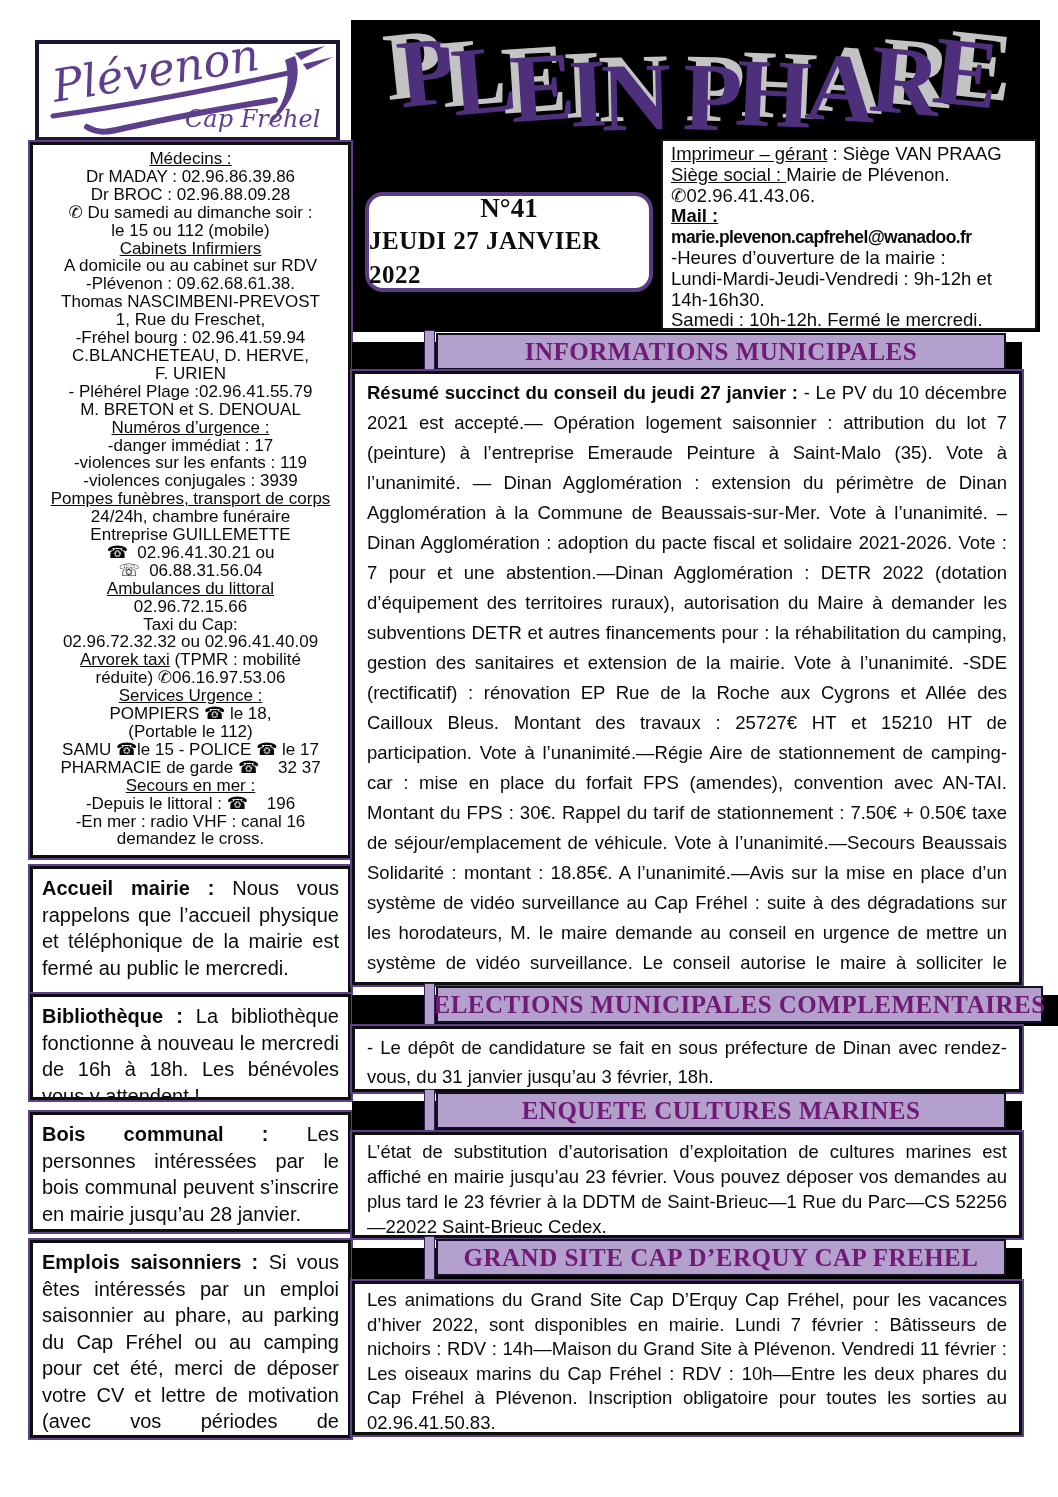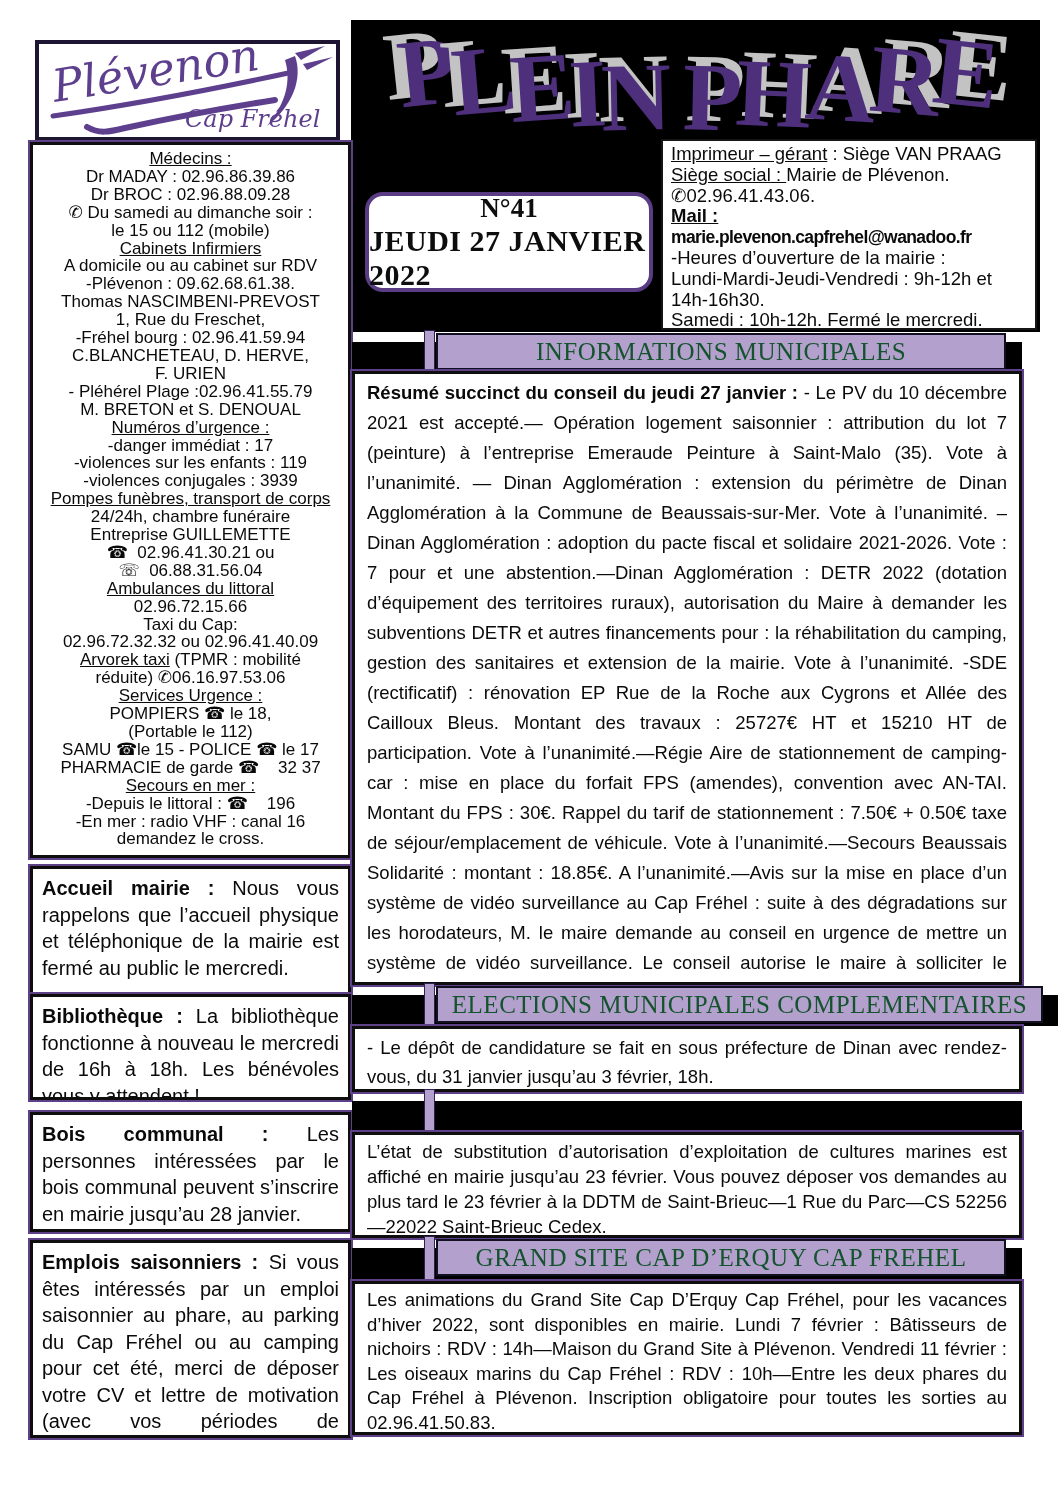--- a/index.html
+++ b/index.html
@@ -29,7 +29,7 @@
     font-family:"Liberation Serif","DejaVu Serif",serif;font-weight:bold;color:#0d0d0d;
   }
   .edition-number{font-size:27px;line-height:32px;}
-  .edition-date{font-size:30px;line-height:34px;letter-spacing:.5px;}
+  .edition-date{font-size:25px;line-height:34px;letter-spacing:.5px;}
   .imprint-box{
     position:absolute;right:3px;top:119px;width:376px;height:191px;
     background:#fff;border:2px solid #151515;box-sizing:border-box;

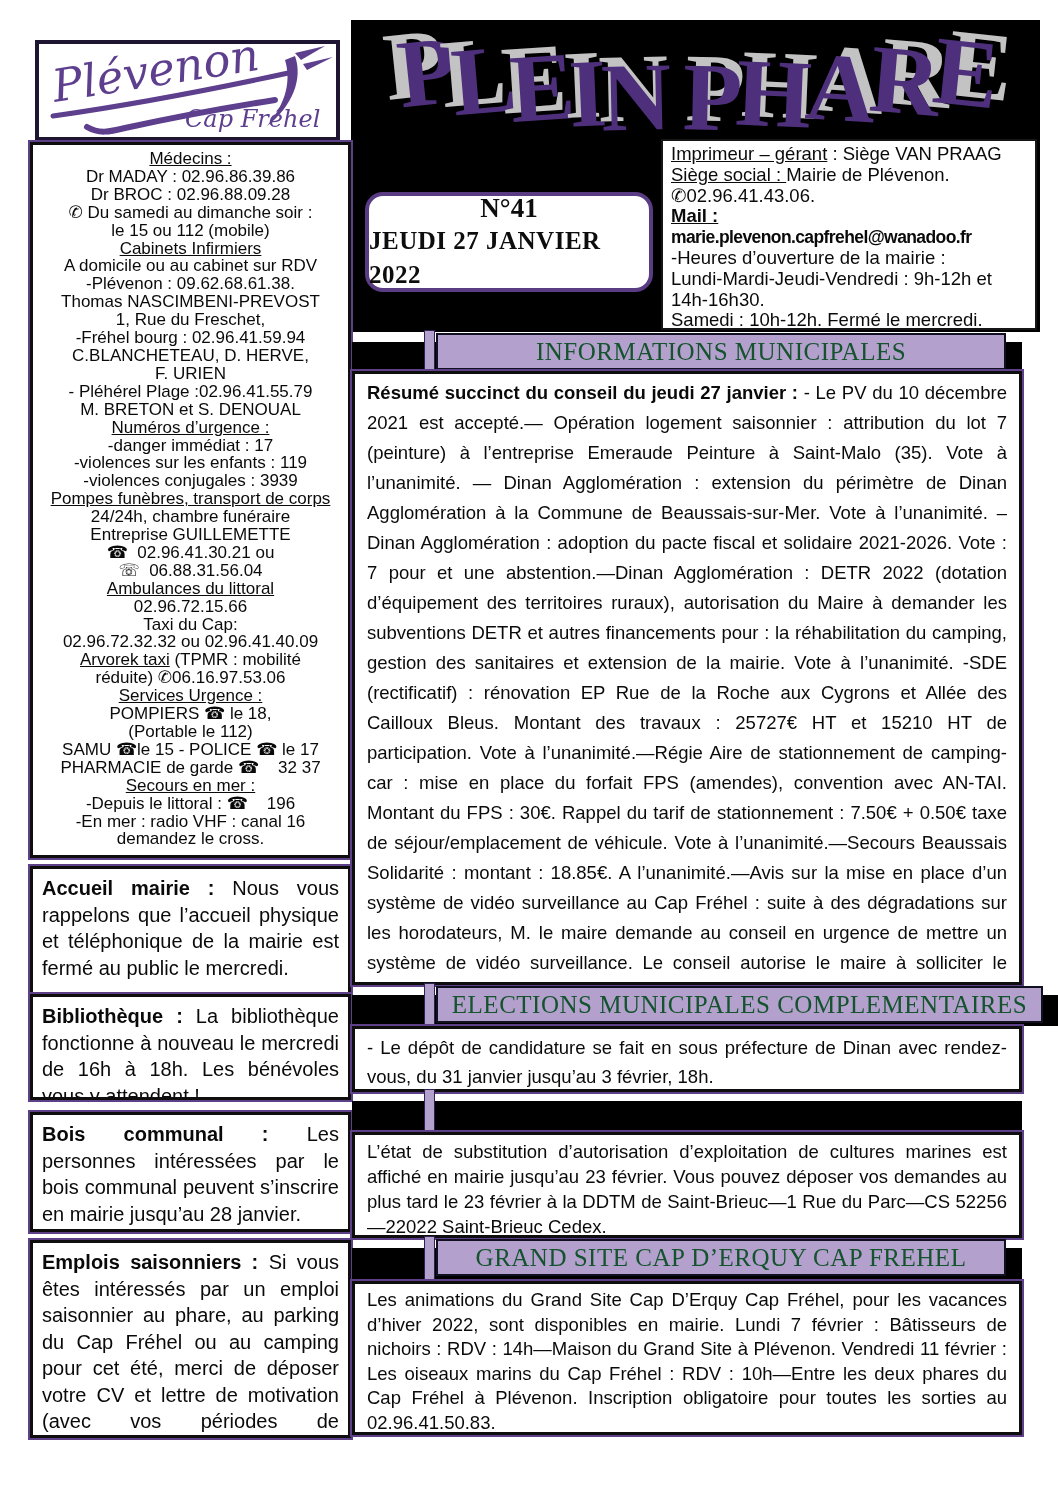--- a/index.html
+++ b/index.html
@@ -61,8 +61,8 @@
     position:absolute;left:84px;right:16px;top:0;height:37px;background:#b3a0cc;
     border:2px solid #101020;box-sizing:border-box;
     display:flex;align-items:center;justify-content:center;
-    font-family:"Liberation Serif","DejaVu Serif",serif;font-weight:normal;
-    font-size:25px;color:#14532d;letter-spacing:.5px;white-space:nowrap;
+    font-family:"Liberation Serif","DejaVu Serif",serif;font-weight:bold;
+    font-size:25px;color:#701a75;letter-spacing:.5px;white-space:nowrap;
   }
   .banner-informations{top:333px;}
   .banner-elections{top:986px;padding-left:37px;}

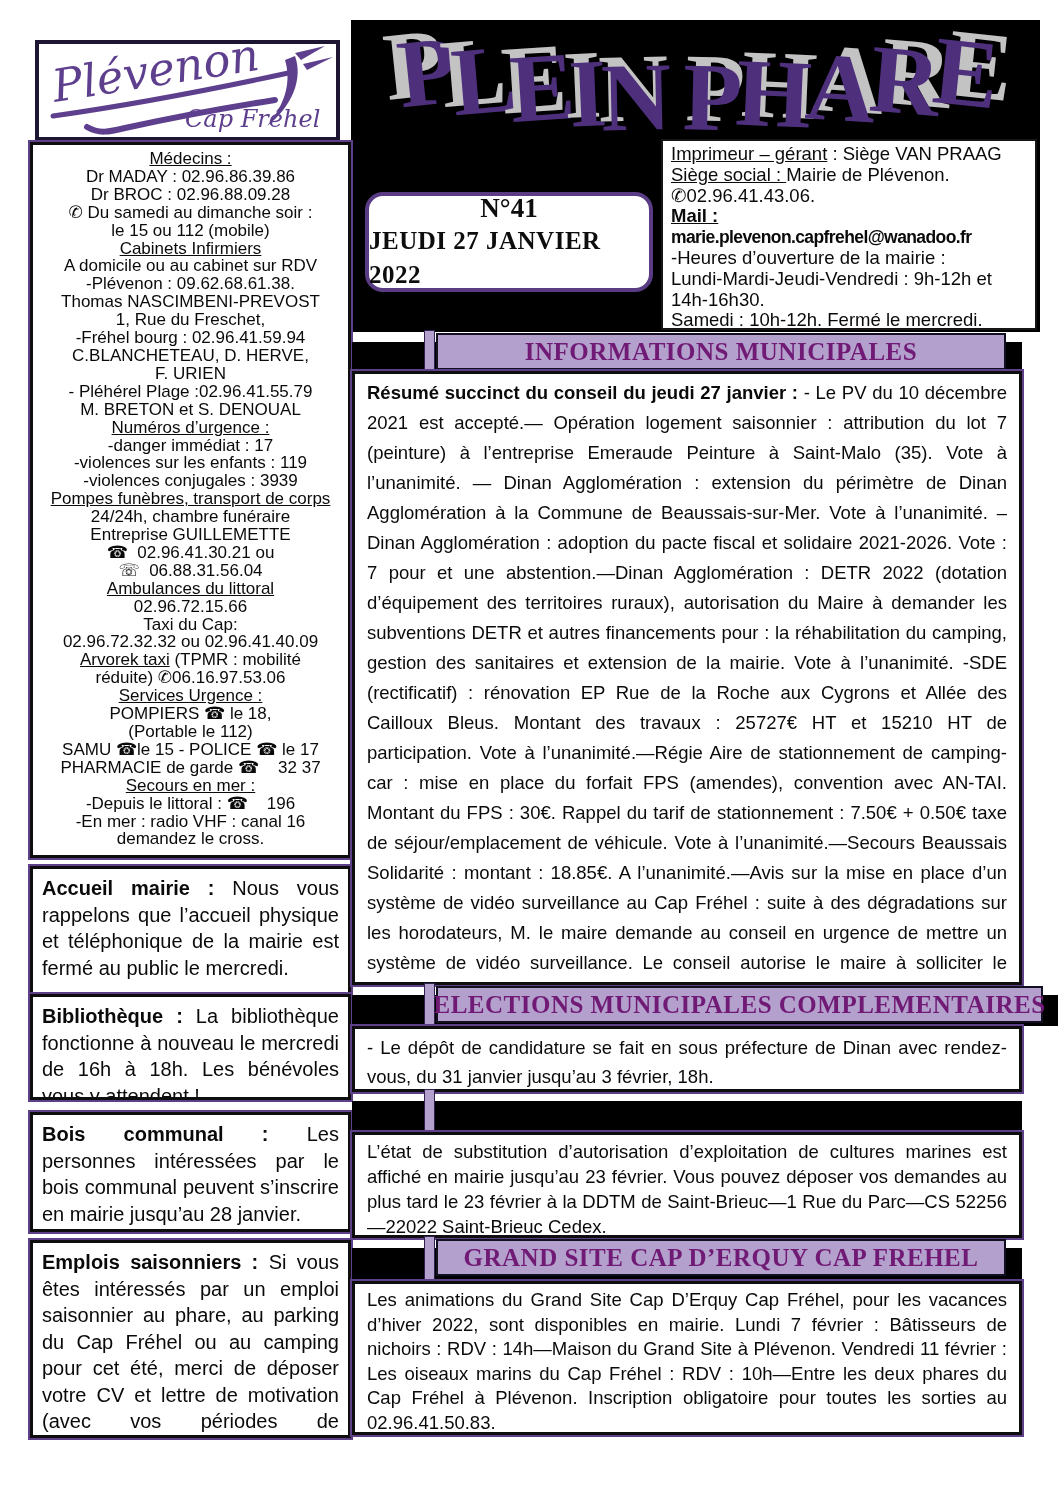--- a/index.html
+++ b/index.html
@@ -246,6 +246,7 @@
 <div class="banner banner-enquete">
   <div class="banner-shadow"></div>
   <div class="banner-tab"></div>
+  <div class="banner-plate">ENQUETE CULTURES MARINES</div>
 </div>
 <div class="sbox sbox-enquete">
   <span>L’état de substitution d’autorisation d’exploitation de cultures marines est affiché en mairie jusqu’au 23 février. Vous pouvez déposer vos demandes au plus tard le 23 février à la DDTM de Saint-Brieuc—1 Rue du Parc—CS 52256—22022 Saint-Brieuc Cedex.</span>

